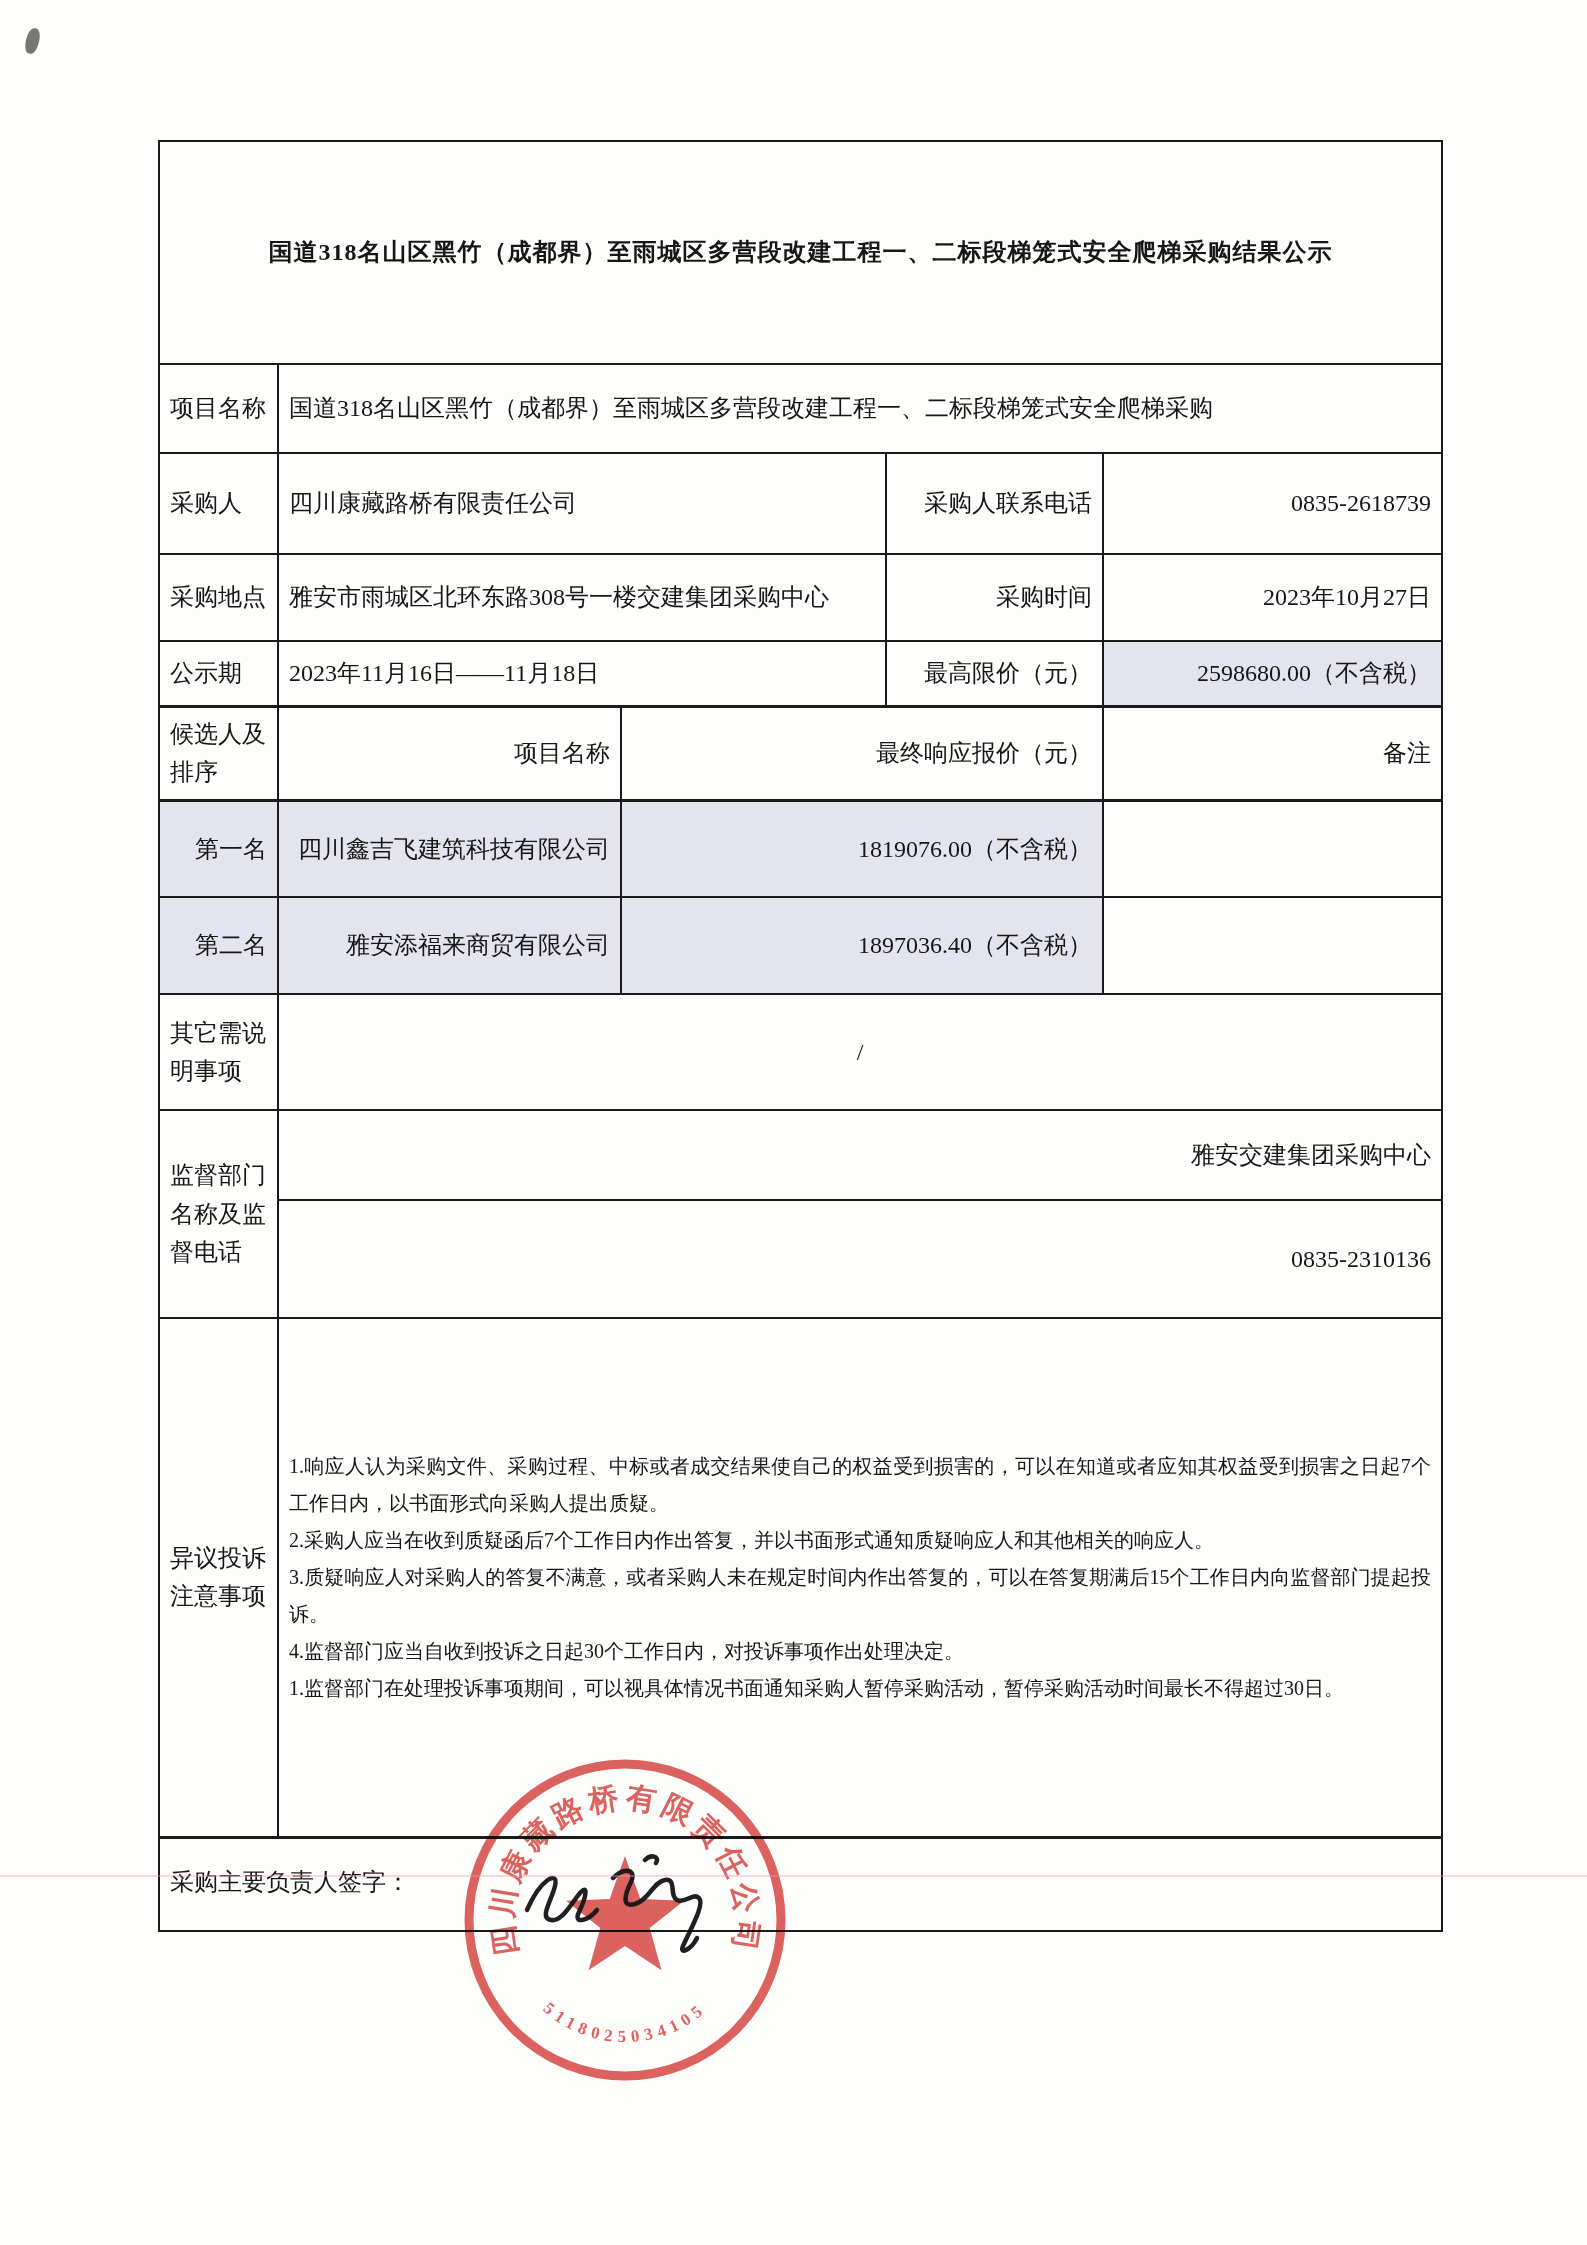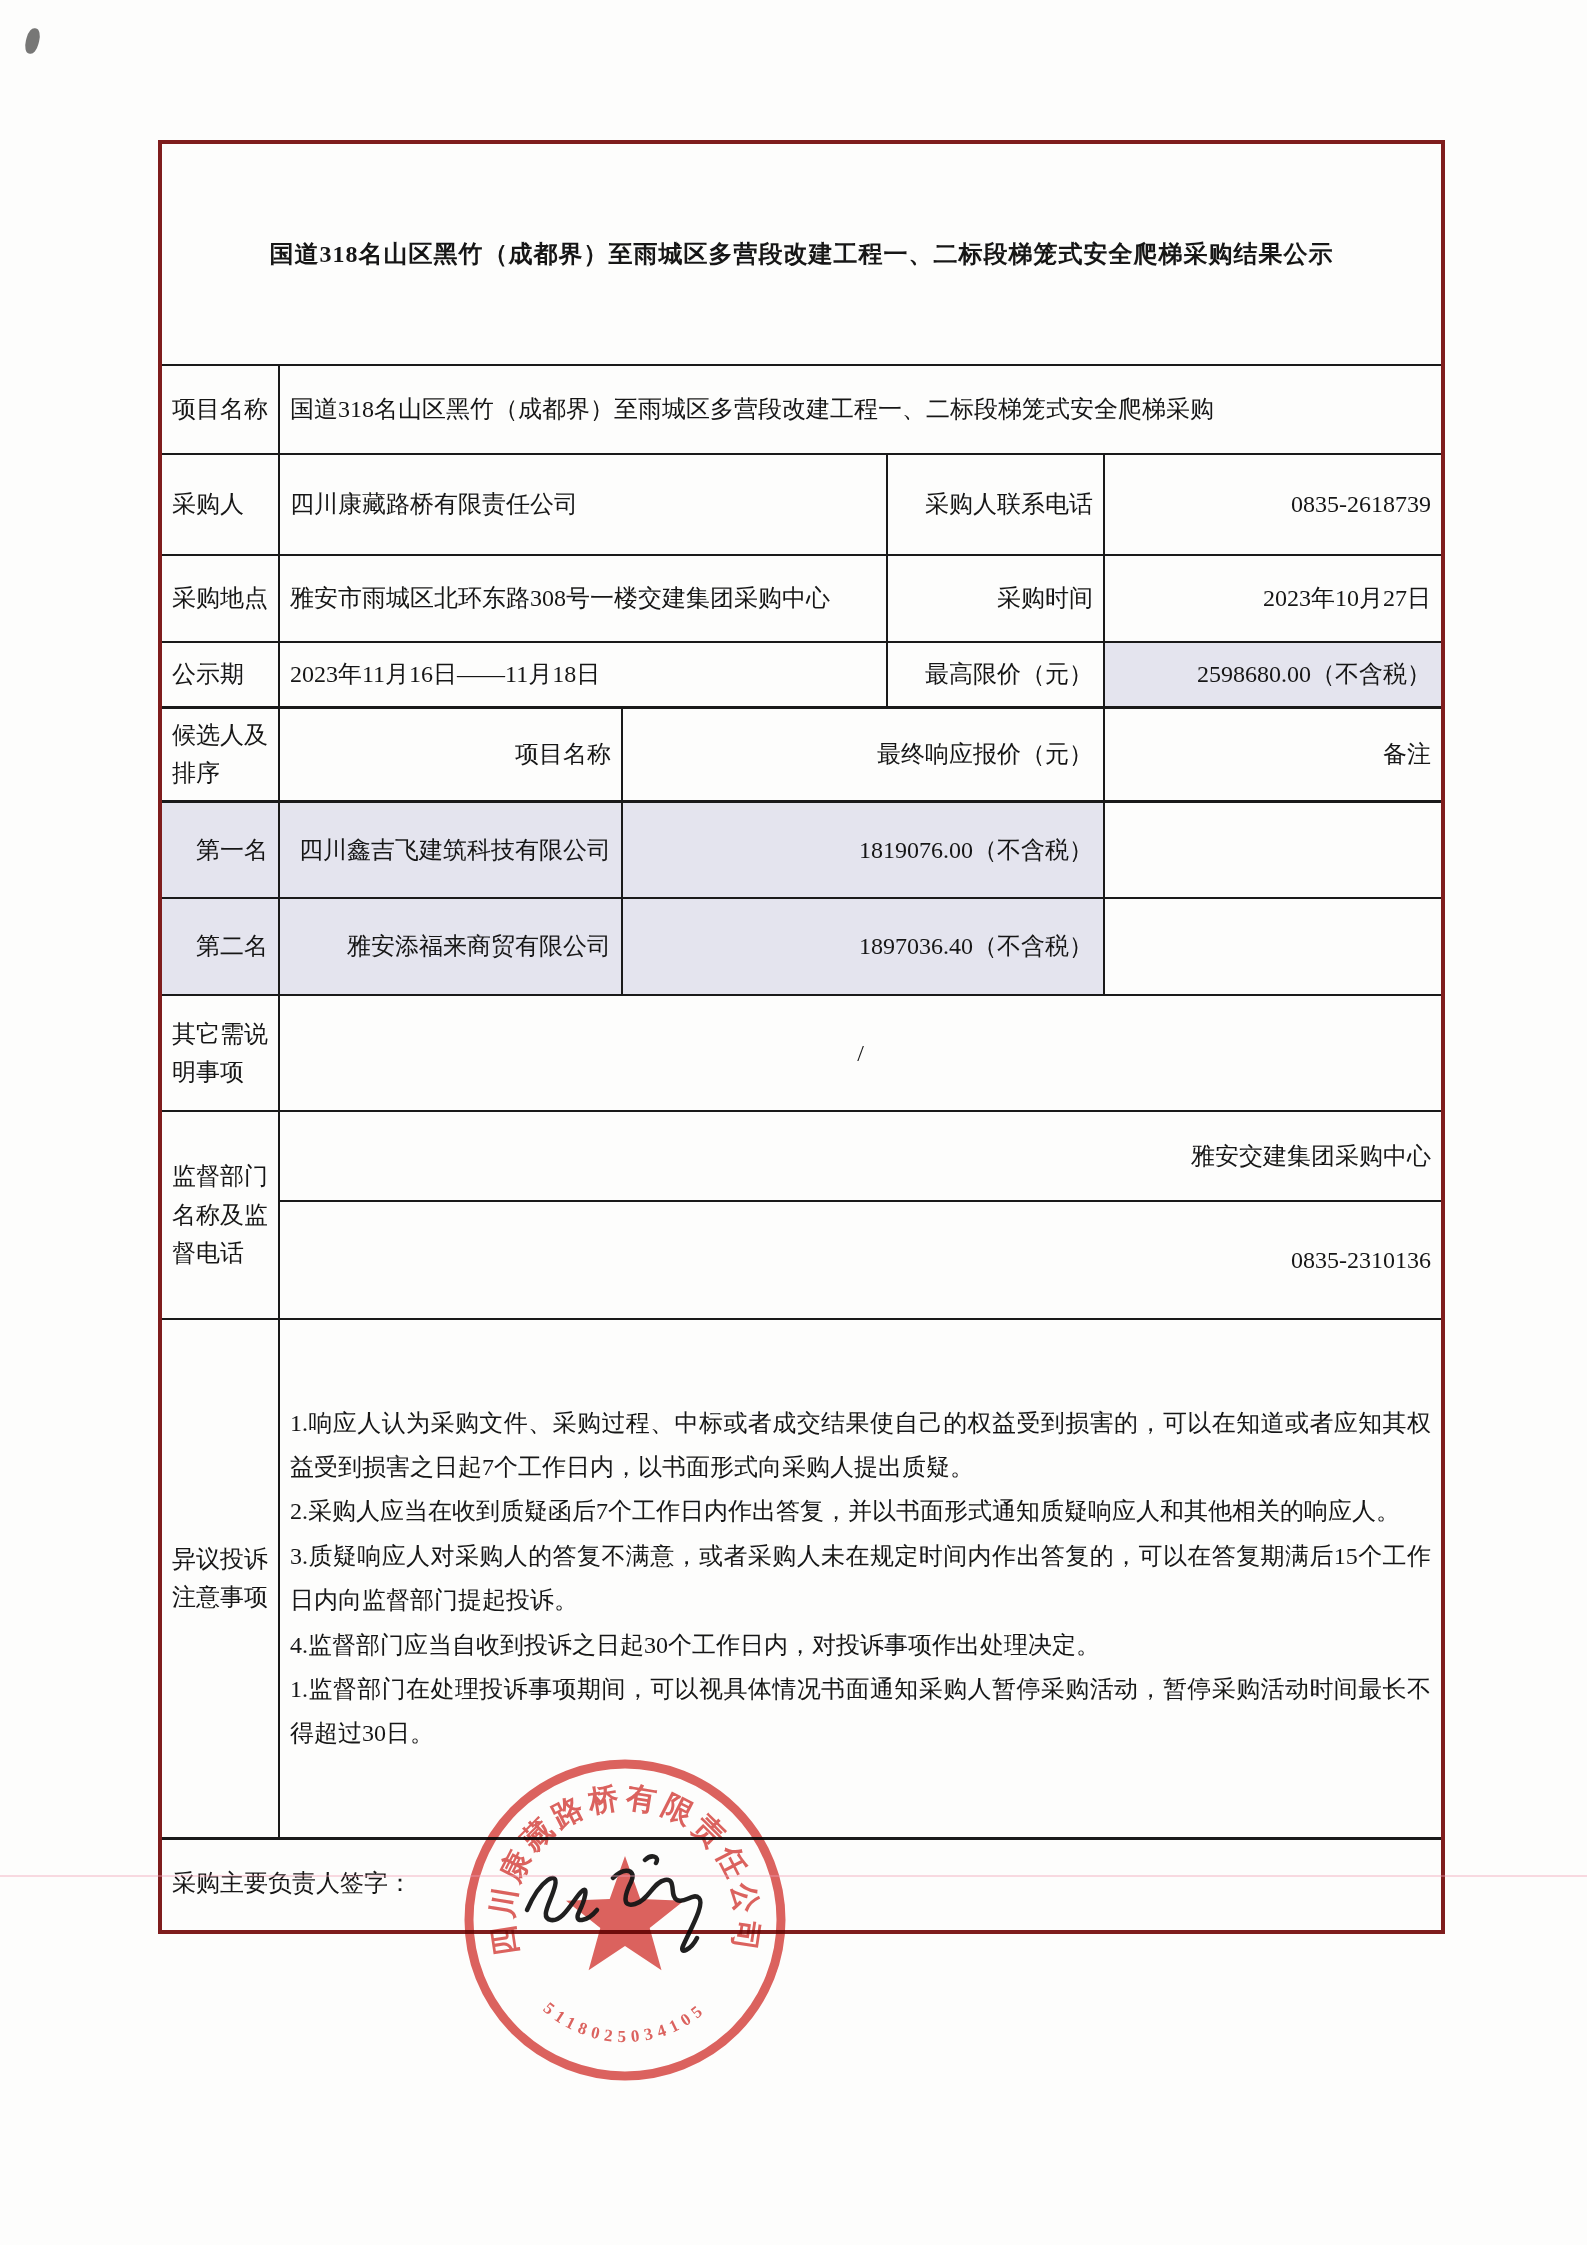--- a/index.html
+++ b/index.html
@@ -27,7 +27,7 @@
   table.doc{
     position:absolute;left:158px;top:140px;width:1283px;
     border-collapse:collapse;table-layout:fixed;
-    border:4px solid #7f1d1d;
+    border:1px solid #7f1d1d;
   }
   table.doc td{
     border:2px solid #1a1a1a;

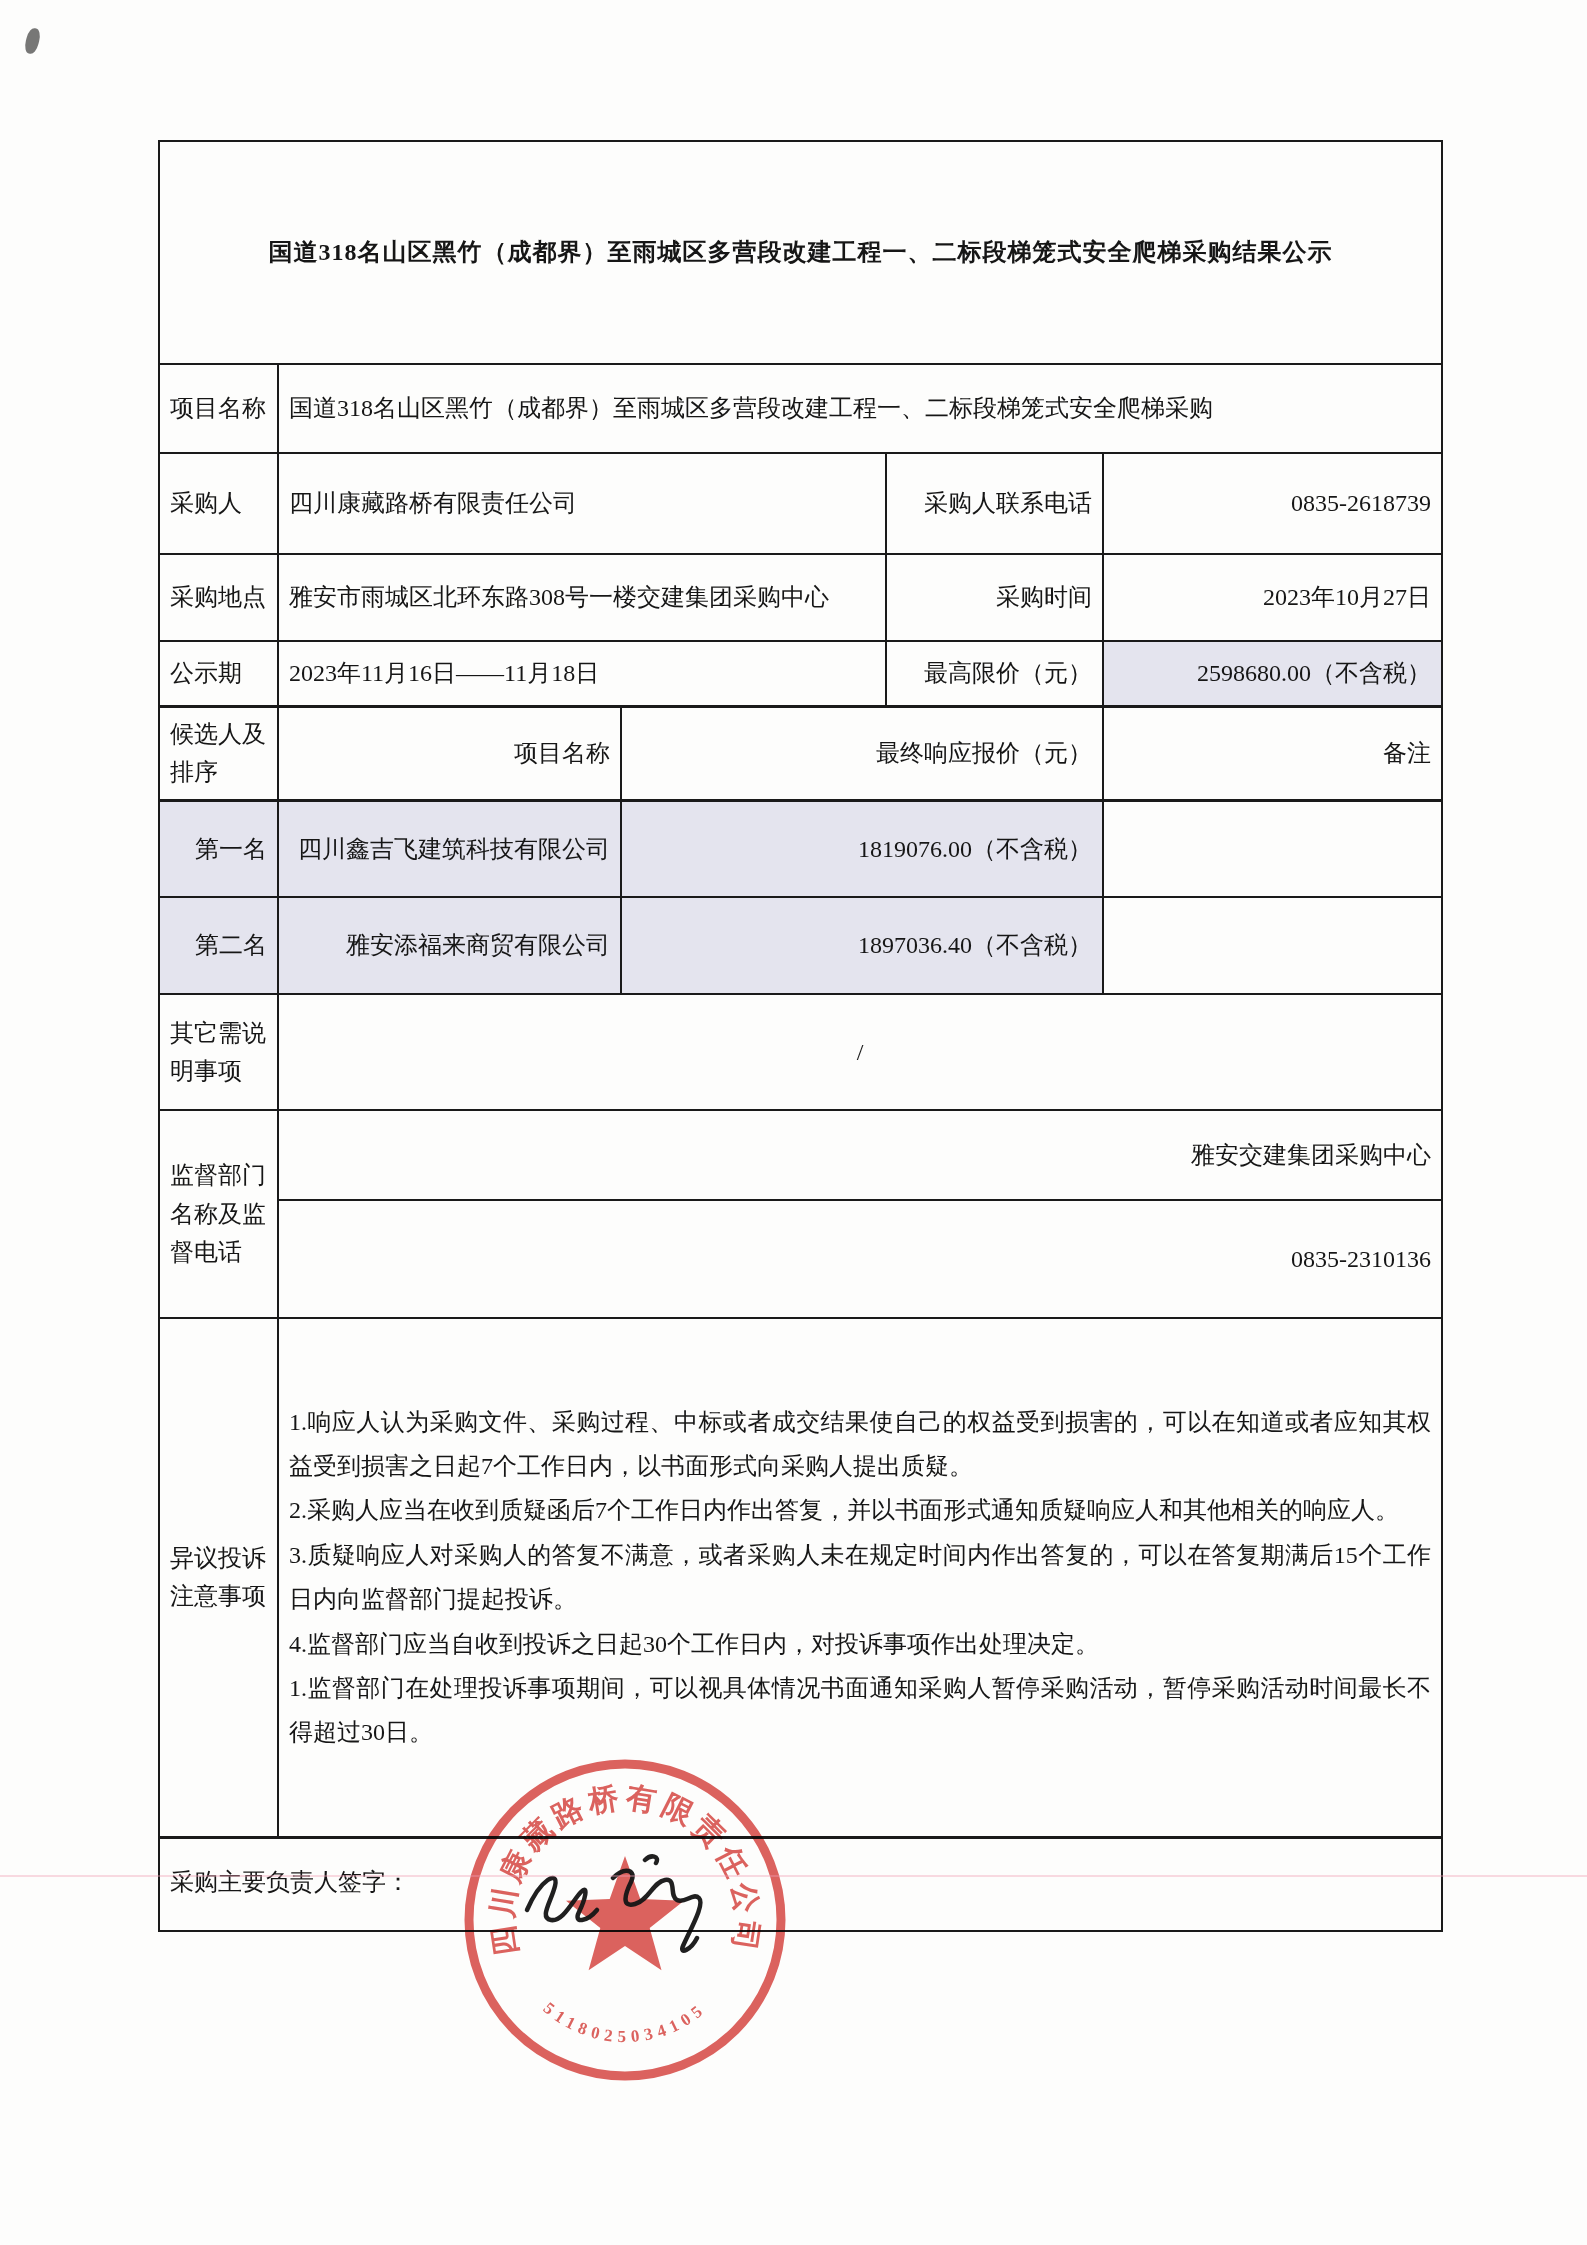--- a/index.html
+++ b/index.html
@@ -49,7 +49,7 @@
   td.slash-cell{text-align:center;font-size:26px;}
   tr.thickline td{border-bottom-width:3px;}
   td.objection-text{padding:6px 14px;text-align:justify;}
-  td.objection-text p{margin:0;line-height:1.85;font-size:24px;}
+  td.objection-text p{margin:0;line-height:1.85;font-size:20px;}
   td.sign-cell{font-size:25px;padding-left:18px;font-family:Liberation Mono, monospace;}
 
   

